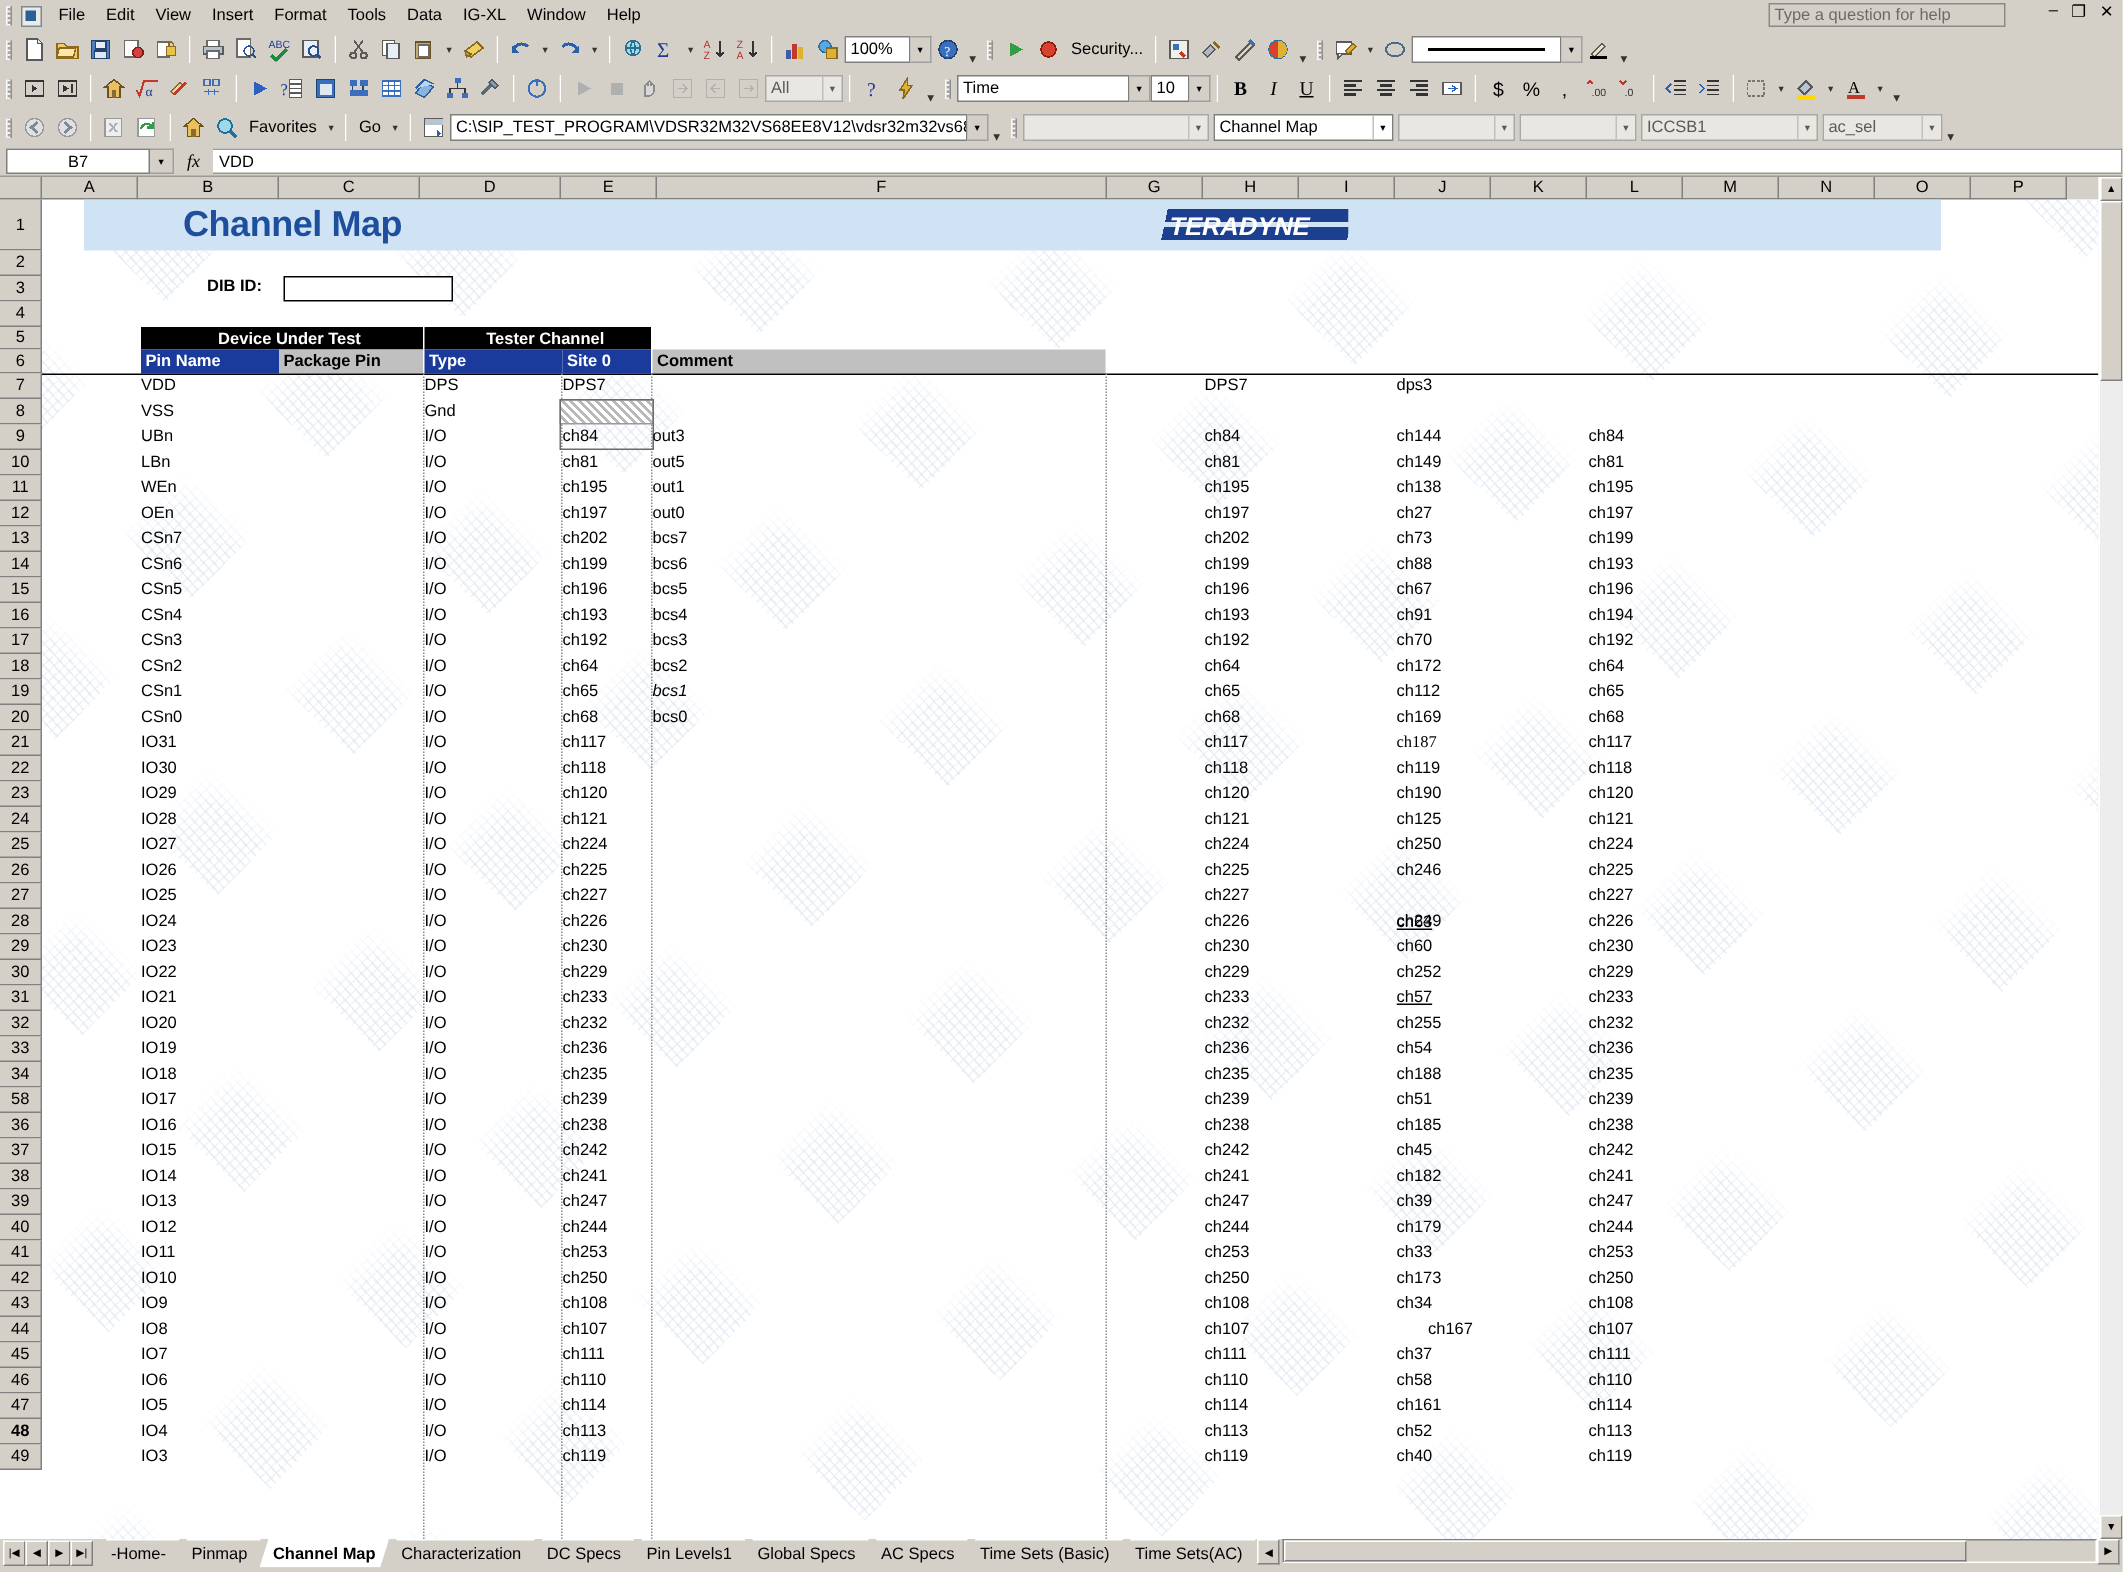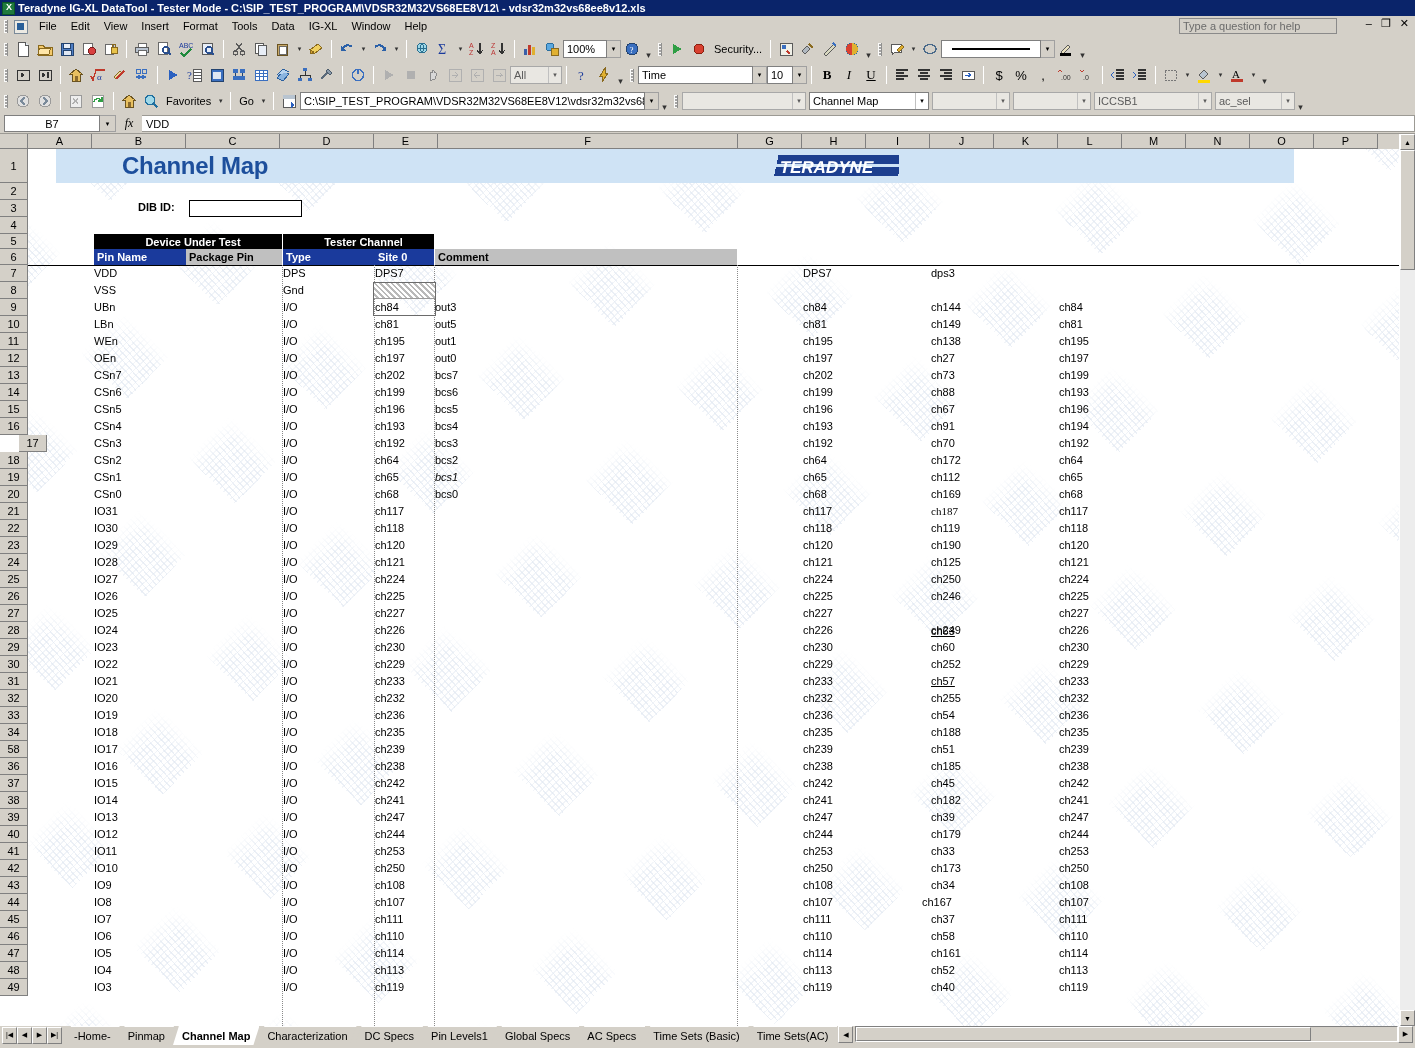--- a/index.html
+++ b/index.html
@@ -230,10 +230,6 @@
 
 <div class="app">
 
-  <div class="titlebar">
-    <span class="xl-ico"></span>
-    <span class="tb-title">Teradyne IG-XL DataTool - Tester Mode - C:\SIP_TEST_PROGRAM\VDSR32M32VS68EE8V12\ - vdsr32m32vs68ee8v12.xls</span>
-  </div>
 
   <div class="menubar">
     <span class="grip"></span>

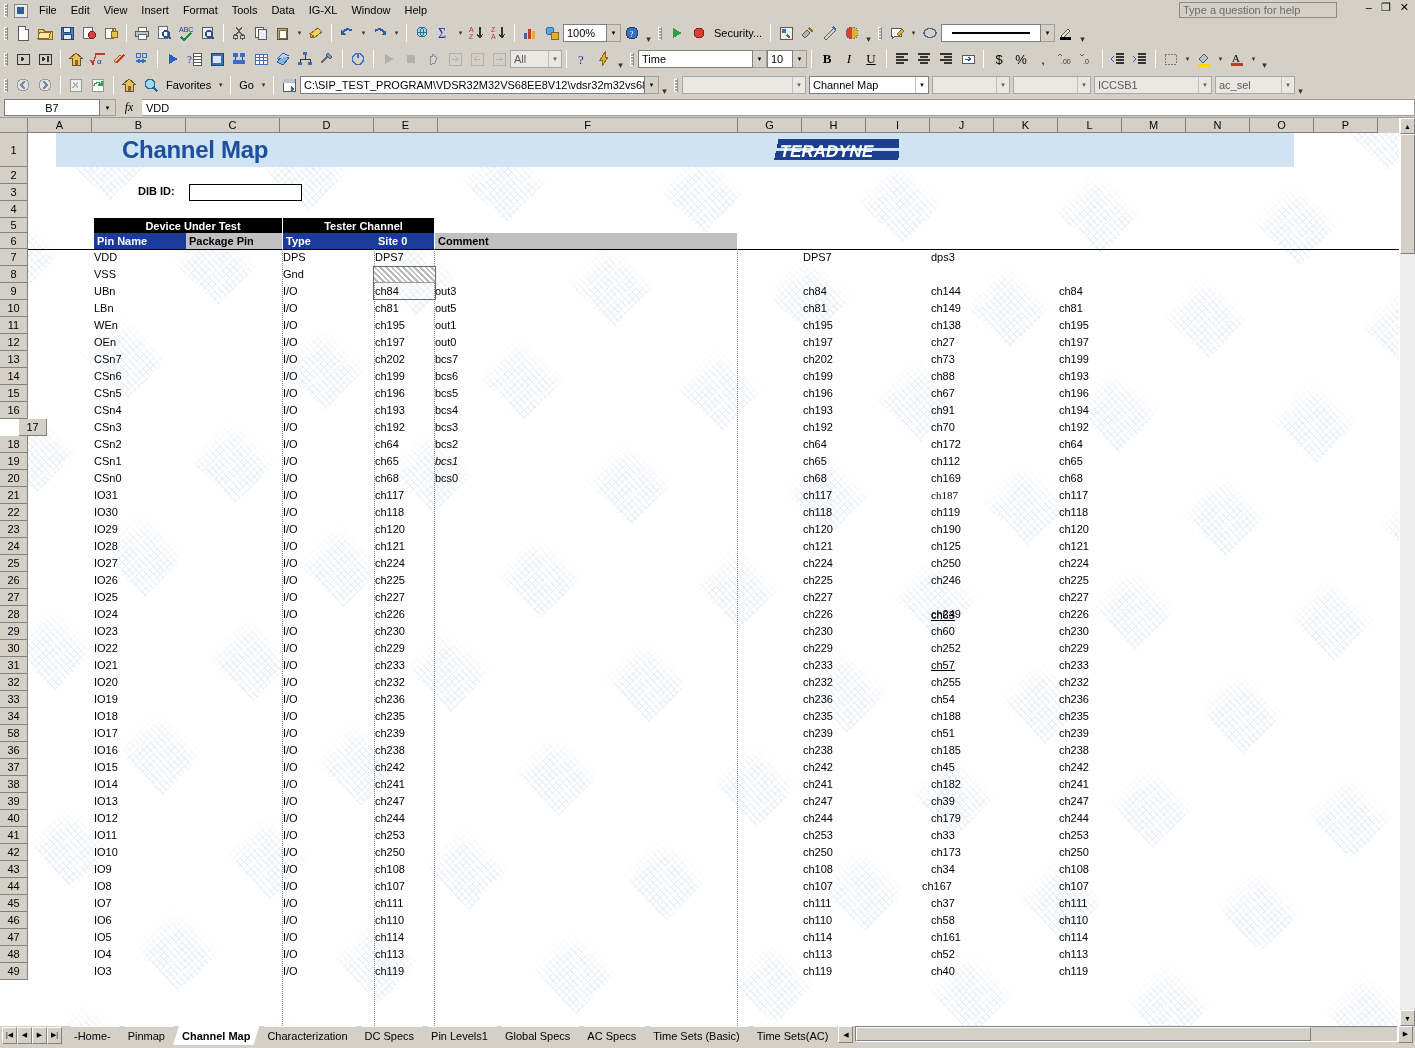--- a/index.html
+++ b/index.html
@@ -1156,7 +1156,7 @@
             <div class="rowcell" style="height: 17px;">14</div>
             <div class="rowcell" style="height: 17px;">15</div>
             <div class="rowcell" style="height: 17px;">16</div>
-            <div class="rowcell" style="height: 17px; margin-left: 19px;">17</div>
+            <div class="rowcell" style="height: 17px;">17</div>
             <div class="rowcell" style="height: 17px;">18</div>
             <div class="rowcell" style="height: 17px;">19</div>
             <div class="rowcell" style="height: 17px;">20</div>

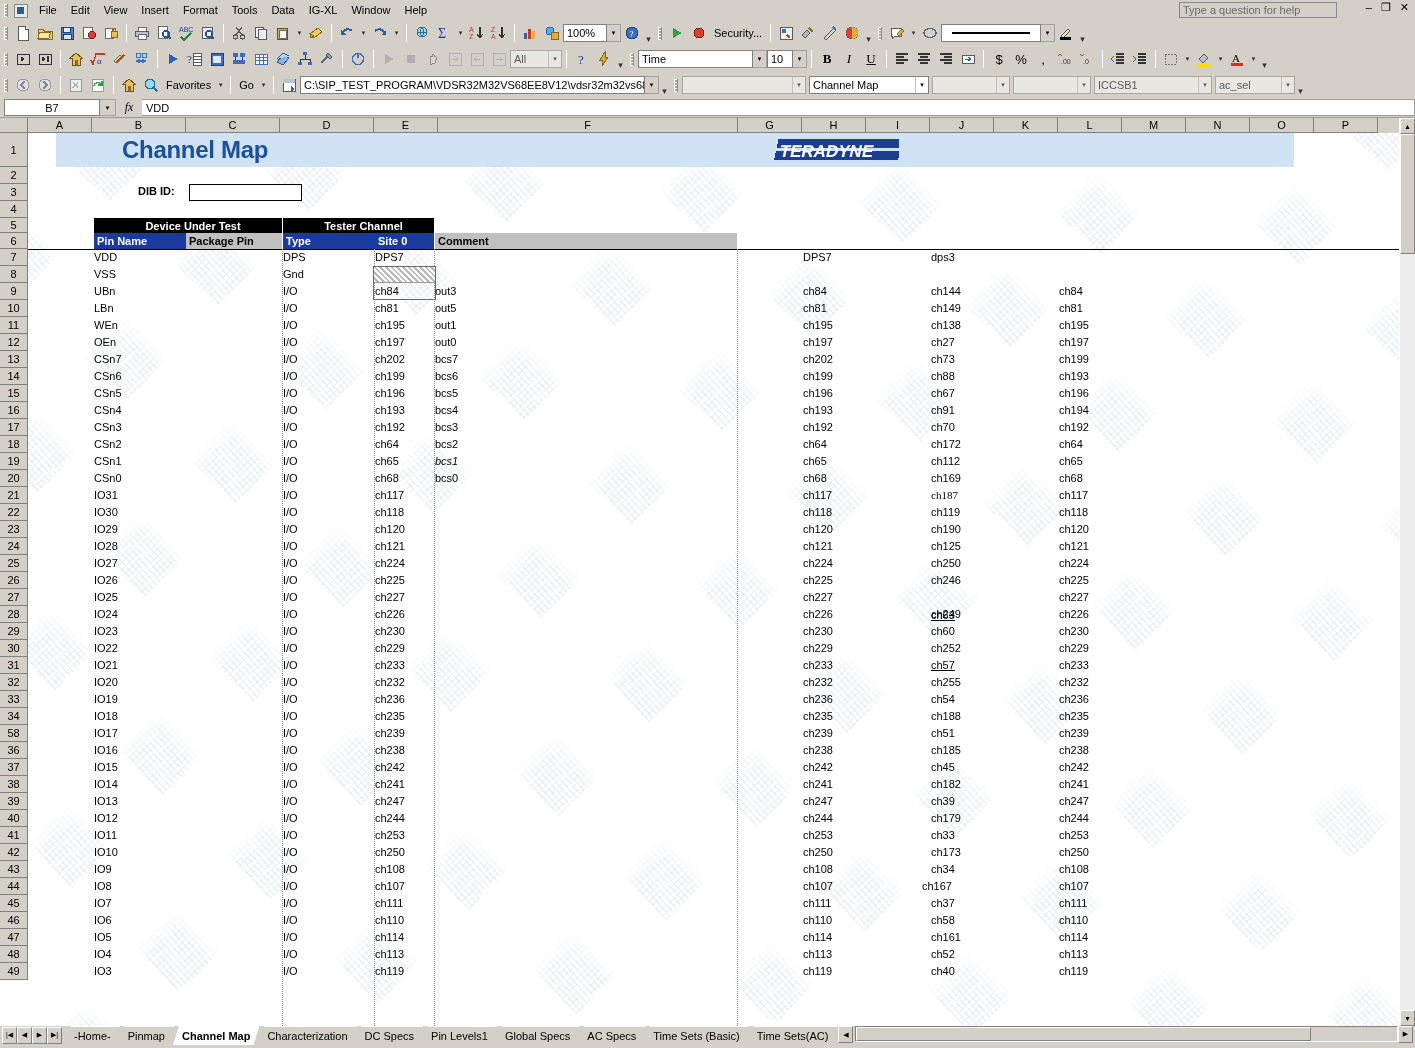--- a/index.html
+++ b/index.html
@@ -1104,7 +1104,7 @@
               <div class="cell" style="left: 255px; top: 745px;">I/O</div>
               <div class="cell" style="left: 347px; top: 745px;">ch107</div>
               <div class="cell" style="left: 775px; top: 745px;">ch107</div>
-              <div class="cell" style="left: 894px; top: 745px; text-align: center;">ch167</div>
+              <div class="cell" style="left: 924px; top: 745px; text-align: center;">ch167</div>
               <div class="cell" style="left: 1031px; top: 745px;">ch107</div>
               <div class="cell" style="left: 66px; top: 762px;">IO7</div>
               <div class="cell" style="left: 255px; top: 762px;">I/O</div>

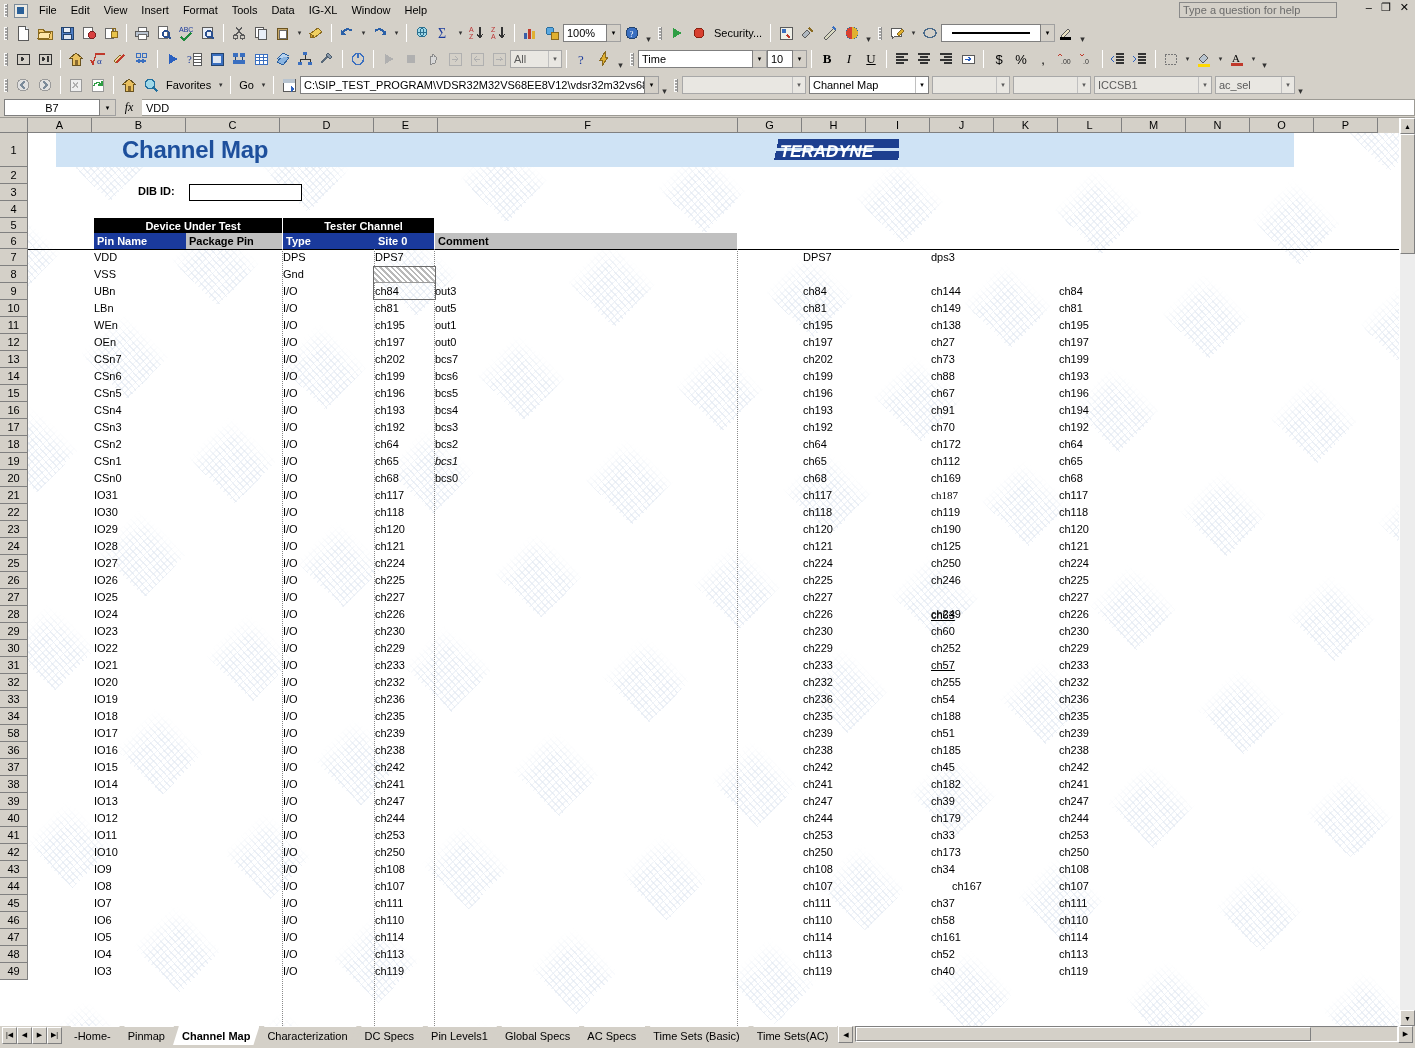--- a/index.html
+++ b/index.html
@@ -1187,7 +1187,7 @@
             <div class="rowcell" style="height: 17px;">45</div>
             <div class="rowcell" style="height: 17px;">46</div>
             <div class="rowcell" style="height: 17px;">47</div>
-            <div class="rowcell" style="height: 17px;">48</div>
+            <div class="rowcell" style="height: 17px; font-weight: bold;">48</div>
             <div class="rowcell" style="height: 17px;">49</div>
           </div>
       </div>

